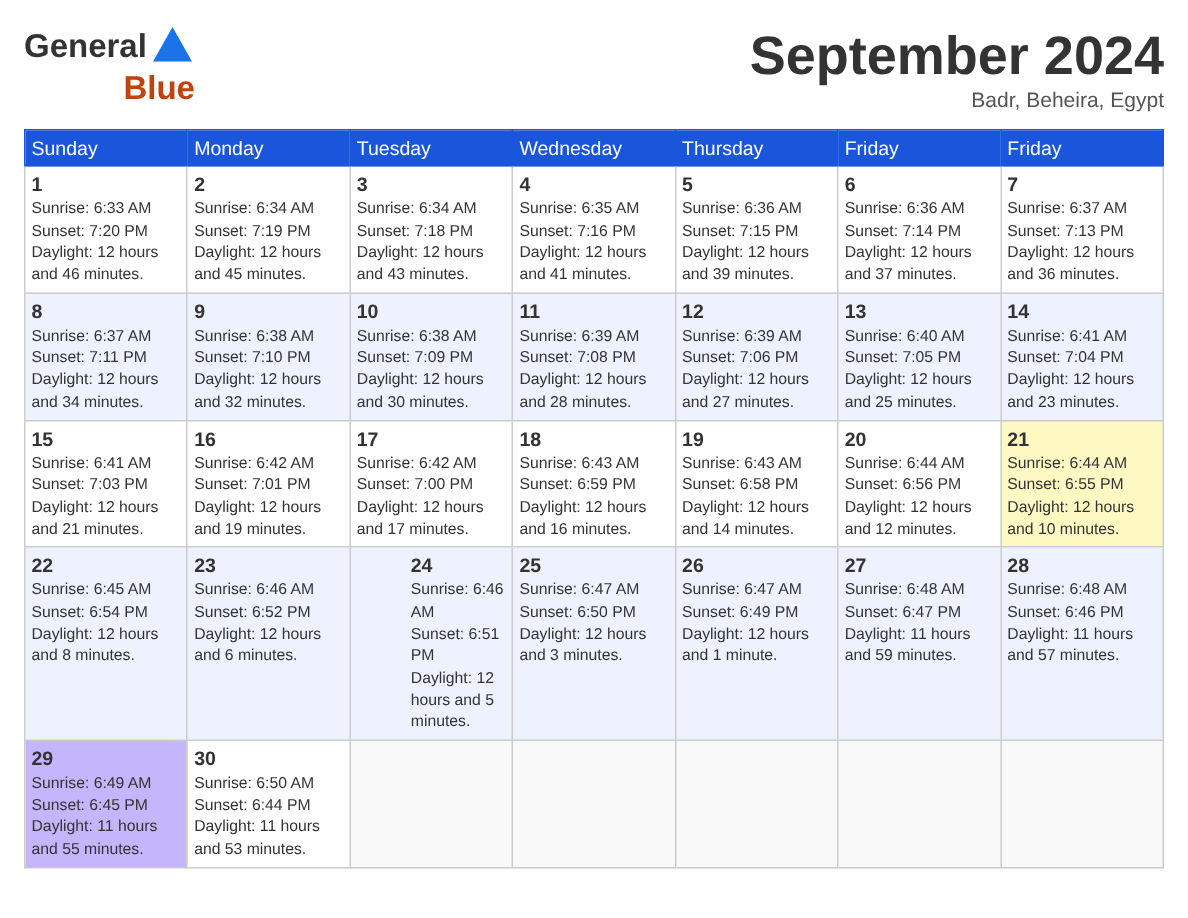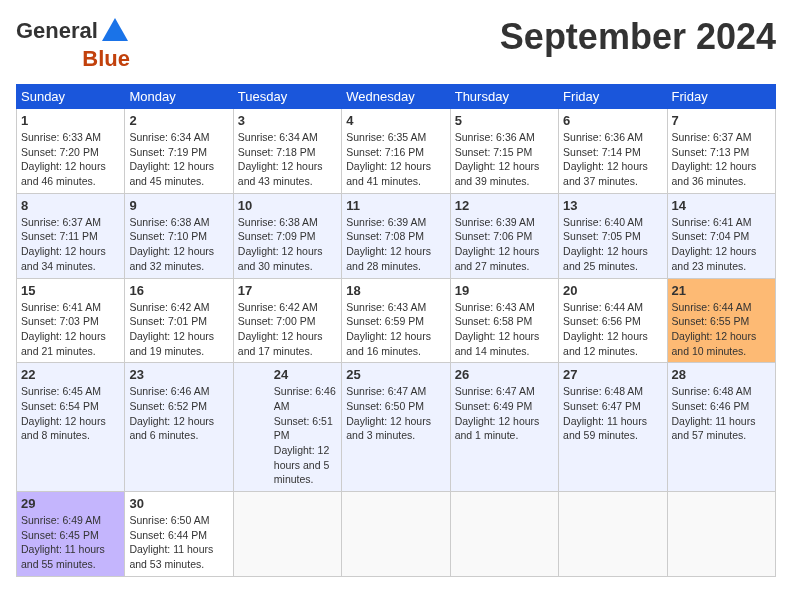--- a/index.html
+++ b/index.html
@@ -109,6 +109,7 @@
   </div>
   <div class="title-section">
     <div class="month-title">September 2024</div>
+    <div class="subtitle">Badr, Beheira, Egypt</div>
   </div>
 </div>
 

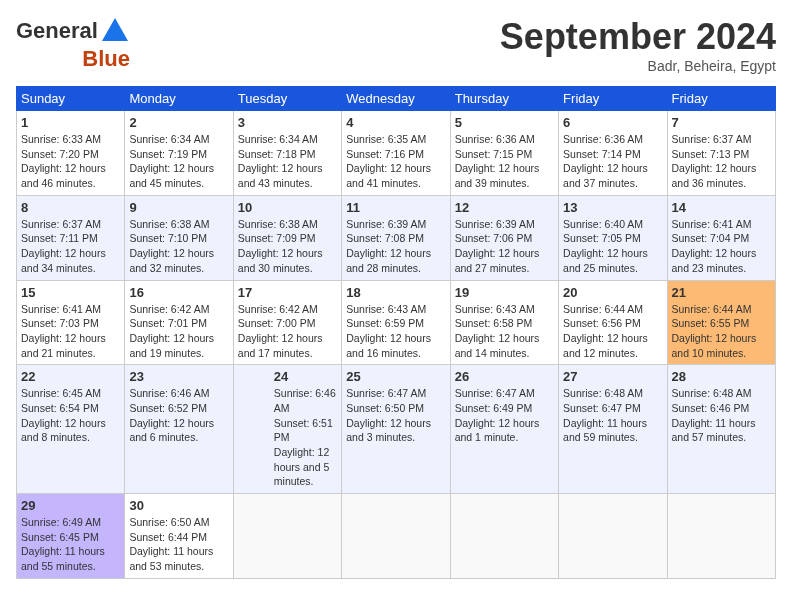--- a/index.html
+++ b/index.html
@@ -291,7 +291,7 @@
             <div>Daylight: 12 hours and 12 minutes.</div>
           </div>
         </td>
-        <td style="background: #fdba74;">
+        <td style="background: #fef9c3;">
           <span class="day-number">21</span>
           <div class="day-info">
             <div>Sunrise: 6:44 AM</div>

